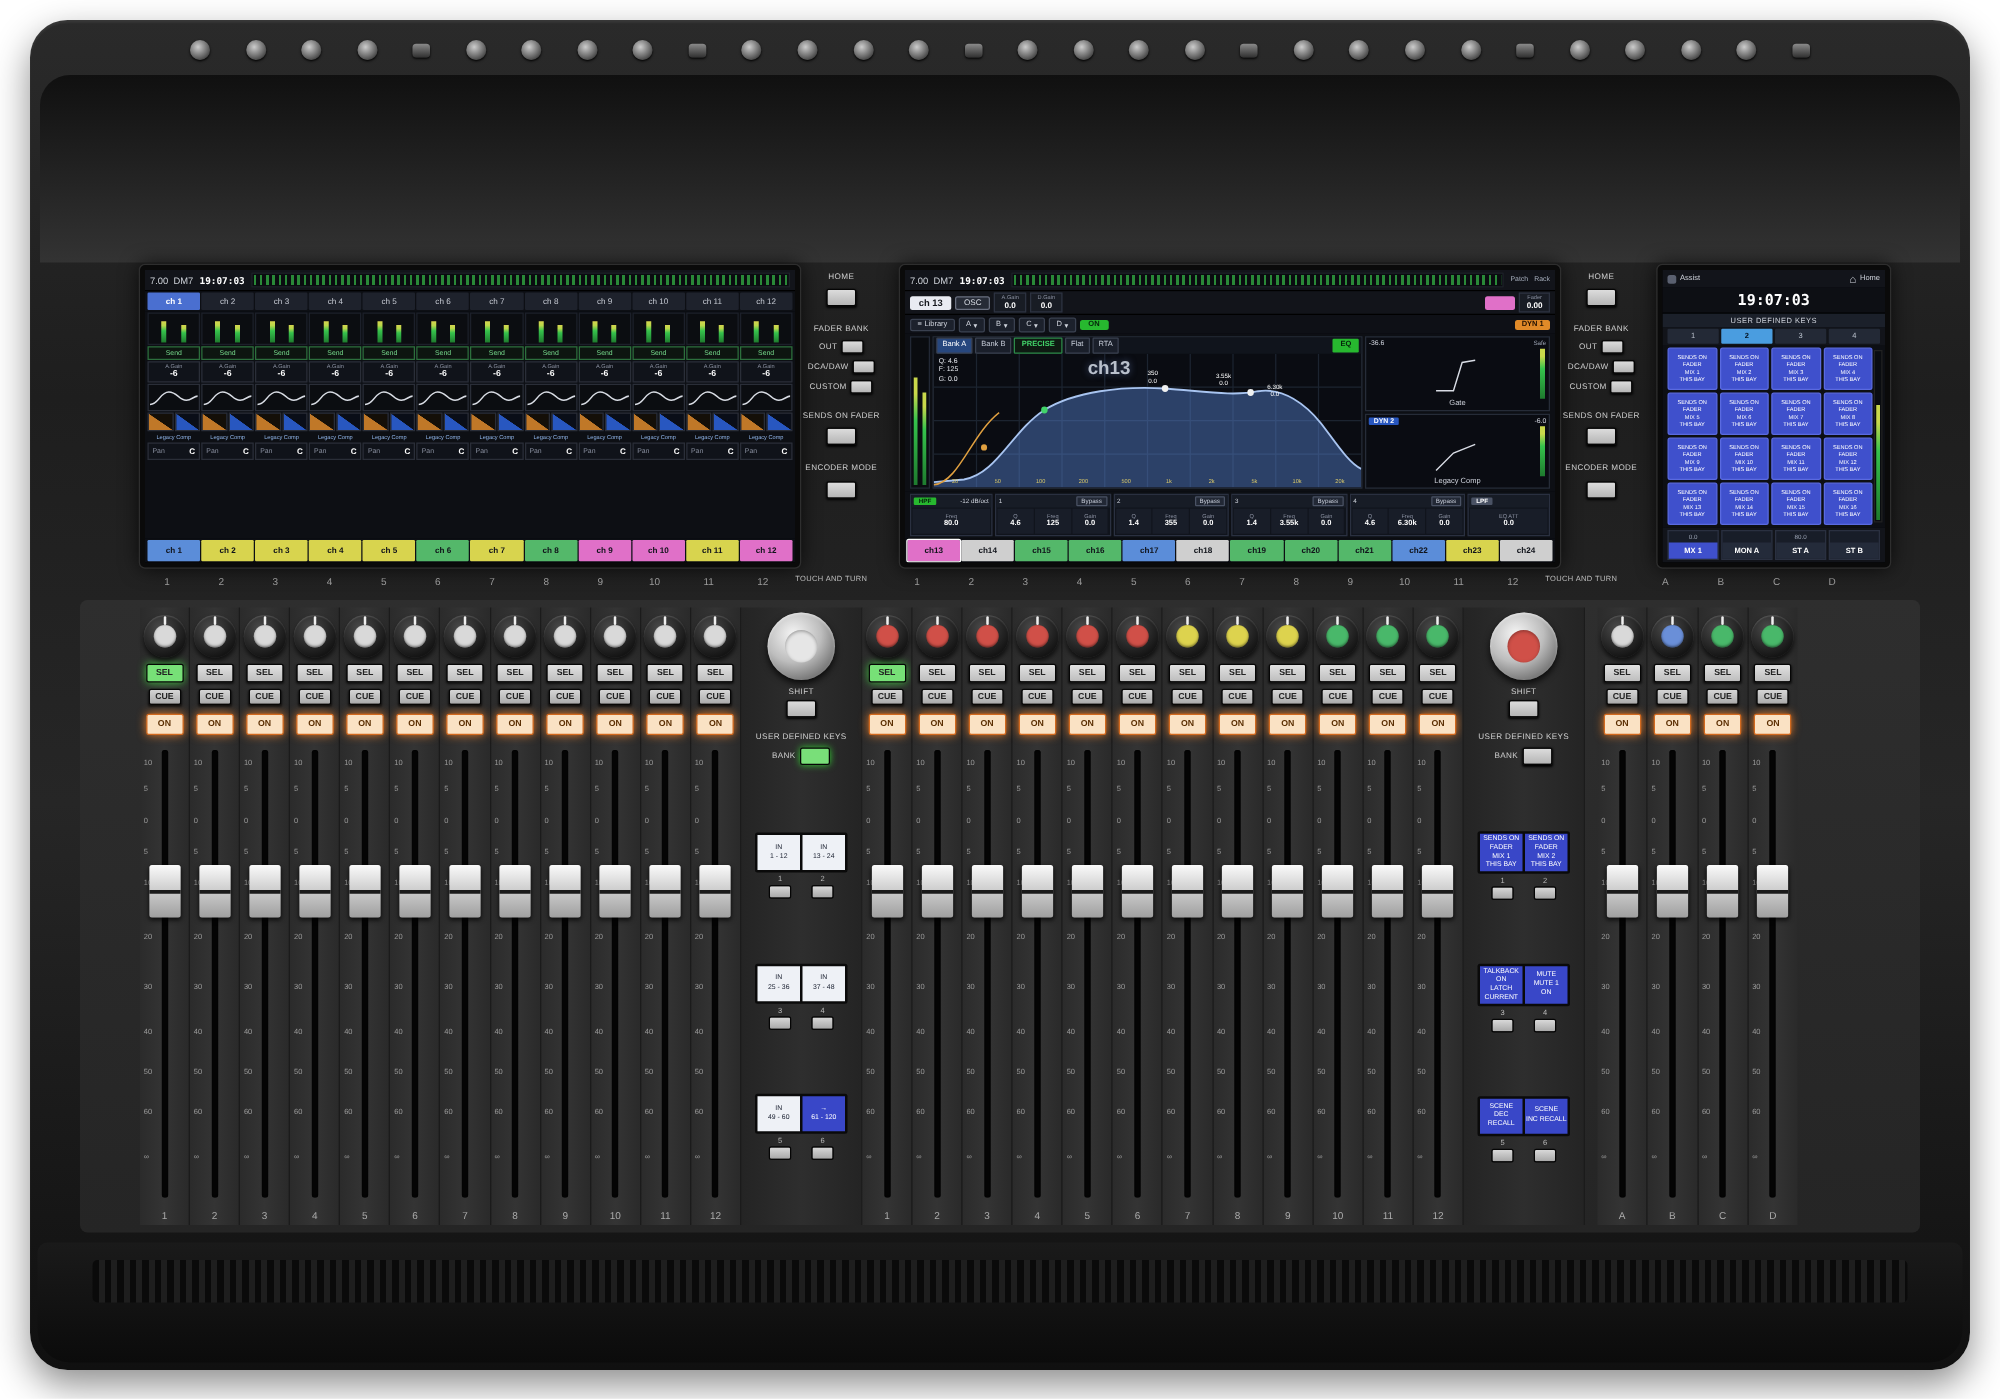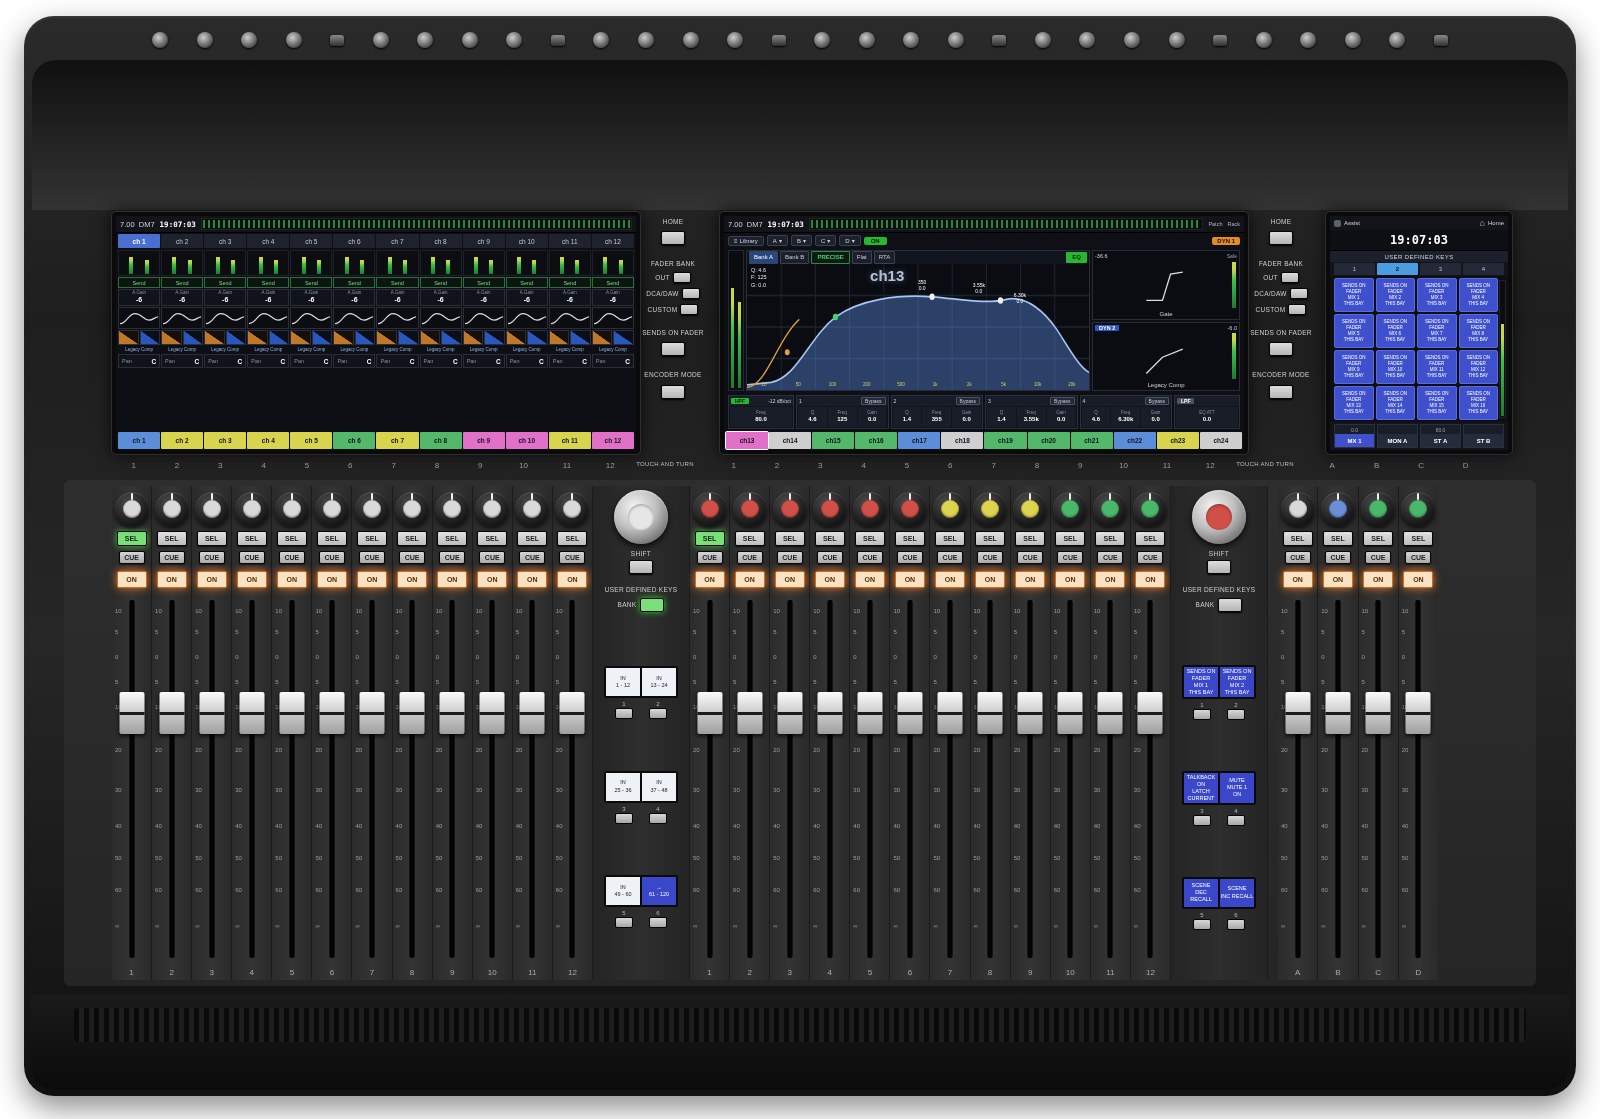--- a/index.html
+++ b/index.html
@@ -559,6 +559,24 @@
         <span class="small-lab">Patch</span>
         <span class="small-lab">Rack</span>
       </div>
+      <div class="cs-sub">
+        <span class="chip">ch 13</span>
+        <span class="oscb">OSC</span>
+        <span class="pv">
+            <span class="lab">A.Gain</span>
+            <span class="val">0.0</span>
+          </span>
+        <span class="pv">
+            <span class="lab">D.Gain</span>
+            <span class="val">0.0</span>
+          </span>
+        <span class="sp"></span>
+        <span class="pinkblk"></span>
+        <span class="pv">
+            <span class="lab">Fader</span>
+            <span class="val">0.00</span>
+          </span>
+      </div>
       <div class="cs-tool">
         <span class="tool-tab">
             <span>≡</span>

